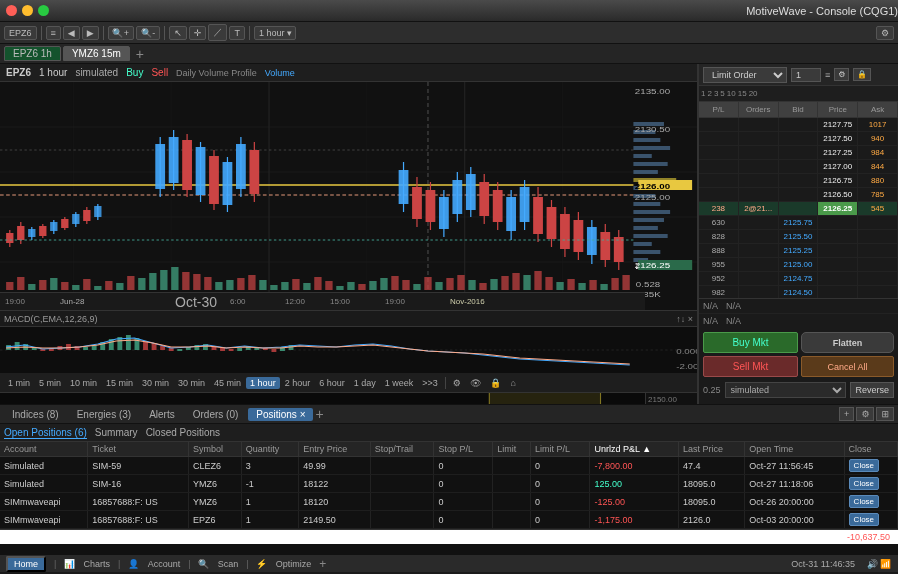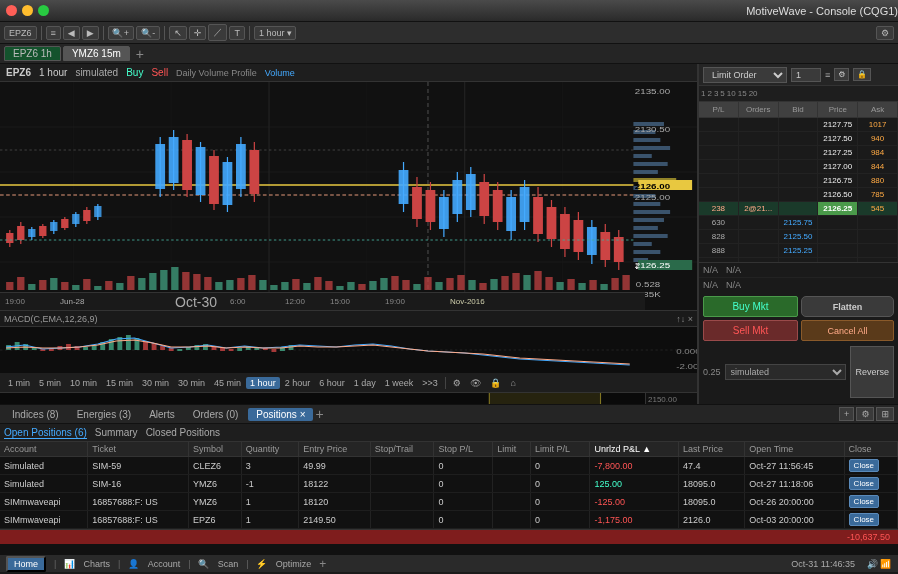--- a/index.html
+++ b/index.html
@@ -70,7 +70,7 @@
     .sim-row { display: flex; align-items: center; gap: 4px; padding: 2px 0; }
     .sim-label { font-size: 9px; color: #888; }
     .sim-select { background: #2a2a2a; border: 1px solid #444; color: #aaa; font-size: 9px; padding: 1px; flex: 1; }
-    .reverse-btn { background: #3a3a3a; border: 1px solid #555; color: #ccc; font-size: 9px; padding: 20px 4px; cursor: pointer; }
+    .reverse-btn { background: #3a3a3a; border: 1px solid #555; color: #ccc; font-size: 9px; padding: 2px 4px; cursor: pointer; }
     
     
     .navigator-area { height: 50px; background: #0a0a0a; border-top: 1px solid #333; position: relative; overflow: hidden; display: flex; }

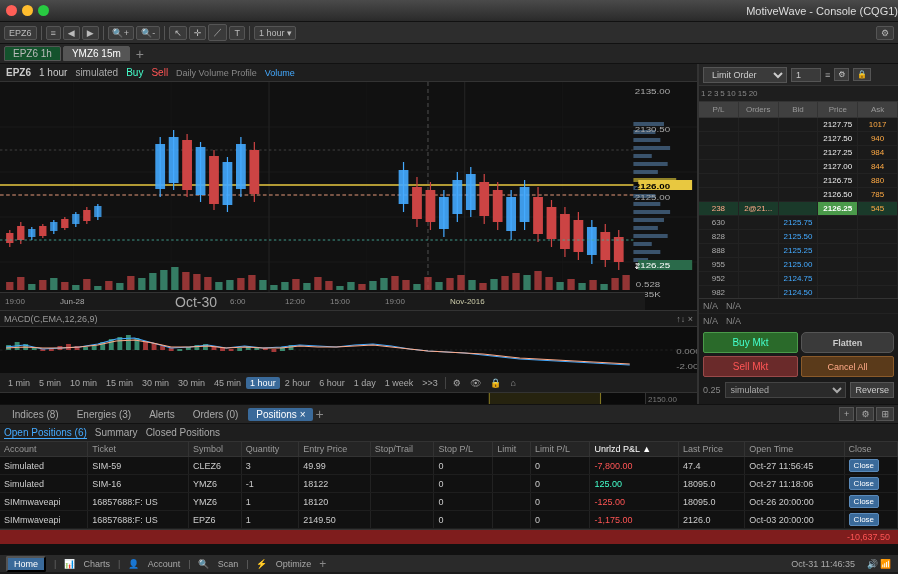--- a/index.html
+++ b/index.html
@@ -94,7 +94,7 @@
     .pos-table td.neg { color: #f55; }
     .pos-table td.pos { color: #4fc; }
     .close-btn-cell .close-btn { background: #3a6a9a; border: 1px solid #5a8aba; color: #fff; font-size: 8px; padding: 1px 4px; cursor: pointer; border-radius: 2px; }
-    .total-row { background: #7f1d1d; border-top: 1px solid #333; display: flex; align-items: center; justify-content: flex-end; padding: 2px 8px; font-size: 9px; }
+    .total-row { background: #ffffff; border-top: 1px solid #333; display: flex; align-items: center; justify-content: flex-end; padding: 2px 8px; font-size: 9px; }
     .total-neg { color: #f55; }
     
     

